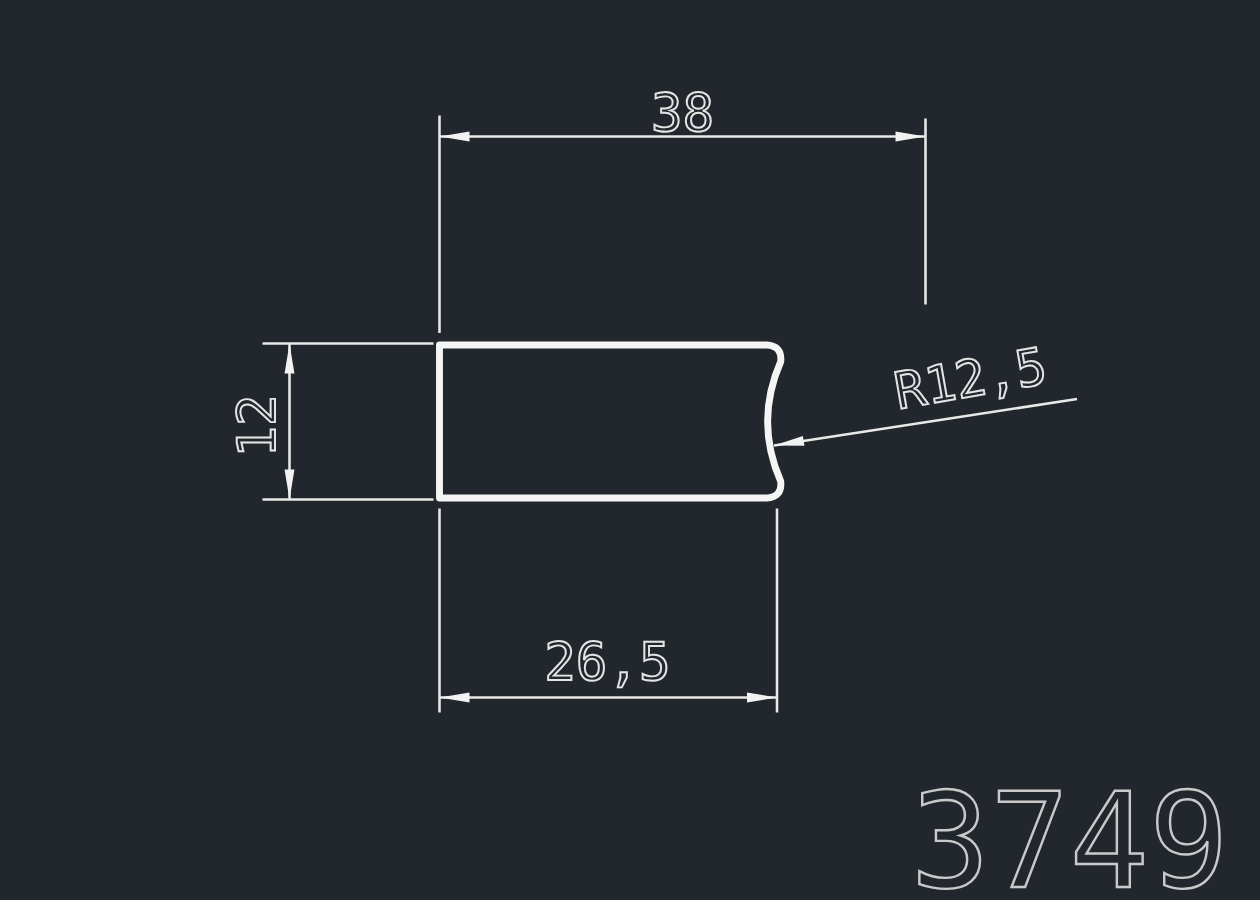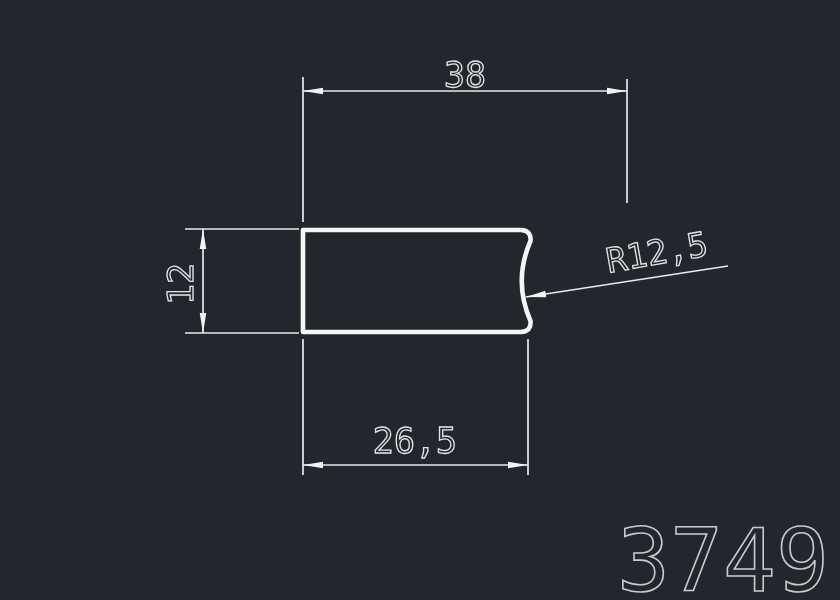--- a/index.html
+++ b/index.html
@@ -15,7 +15,6 @@
     position: relative;
     width: 732px;
     height: 600px;
-    padding-left: 10px;
   }
   svg { display: block; }
 

